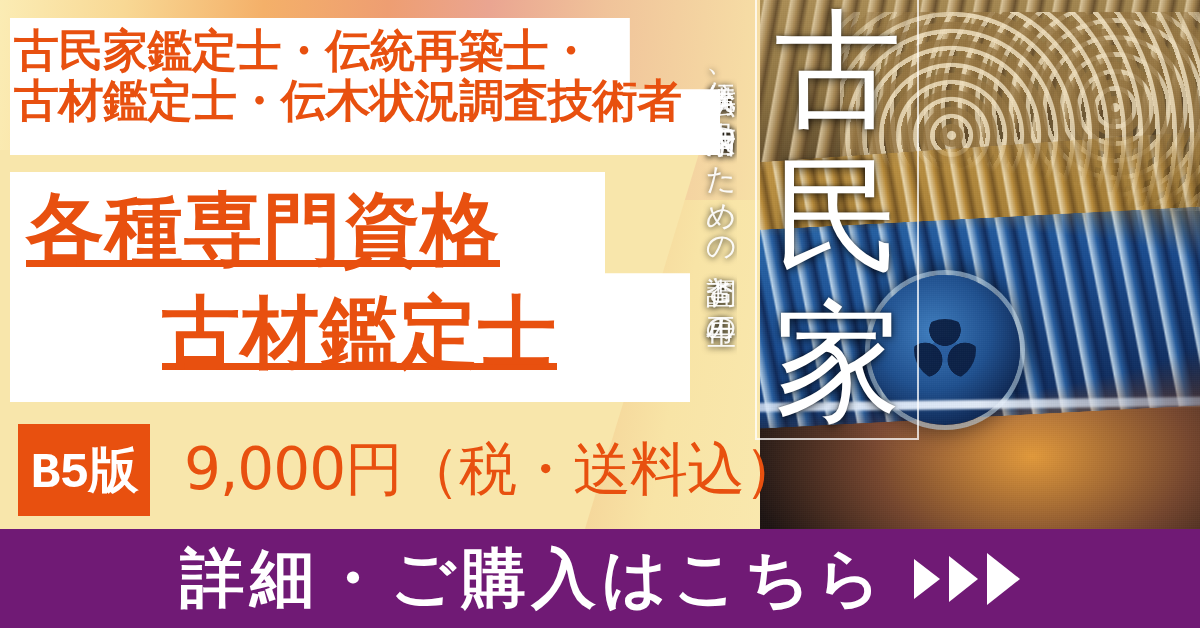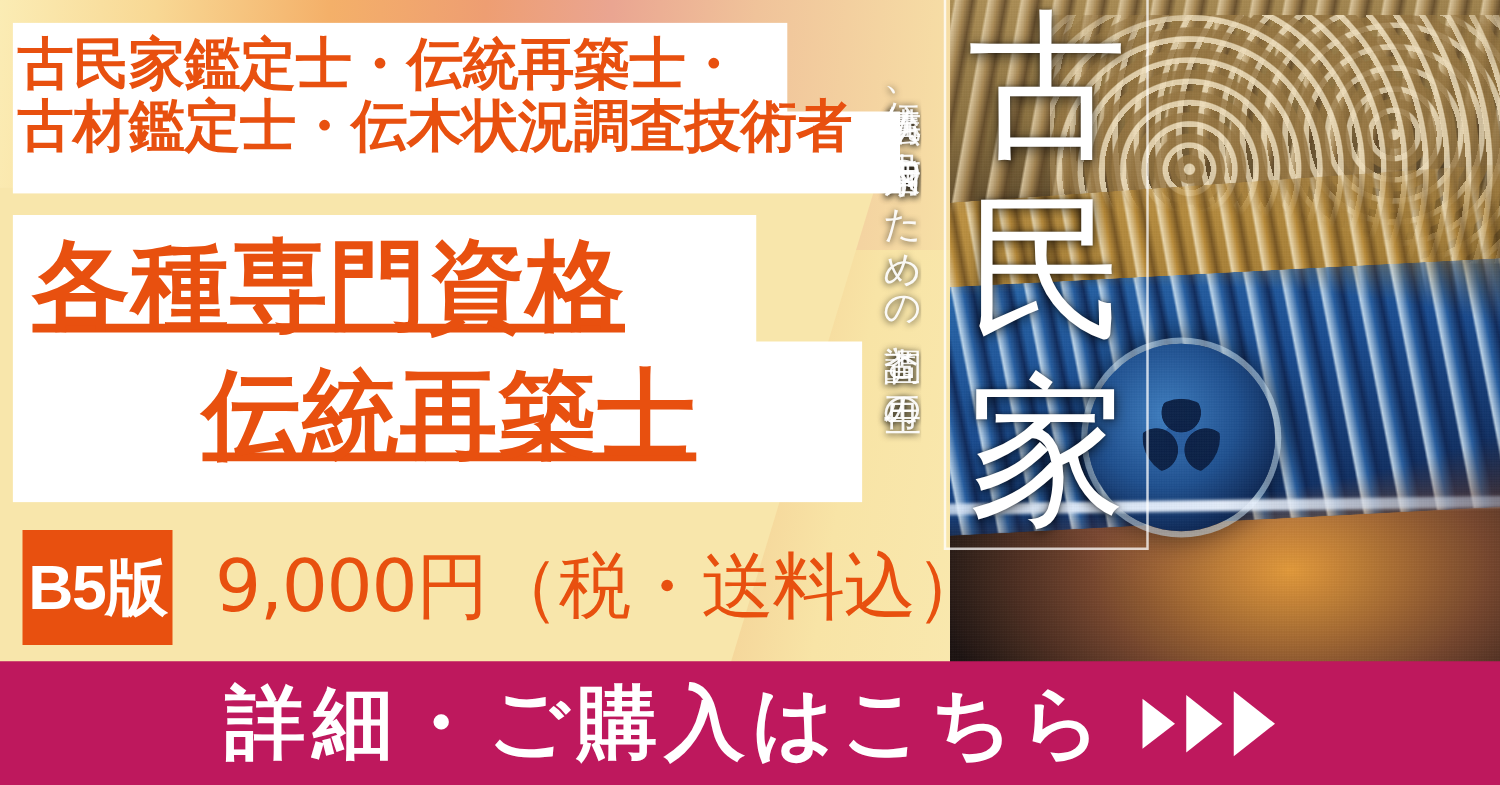--- a/index.html
+++ b/index.html
@@ -417,7 +417,7 @@
   <div class="panel-main"></div>
   <div class="headline">
     <span class="l1">各種専門資格</span>
-    <span class="l2">伝統再築士</span>
+    <span class="l2">古材鑑定士</span>
   </div>
 
   <div class="price-row">

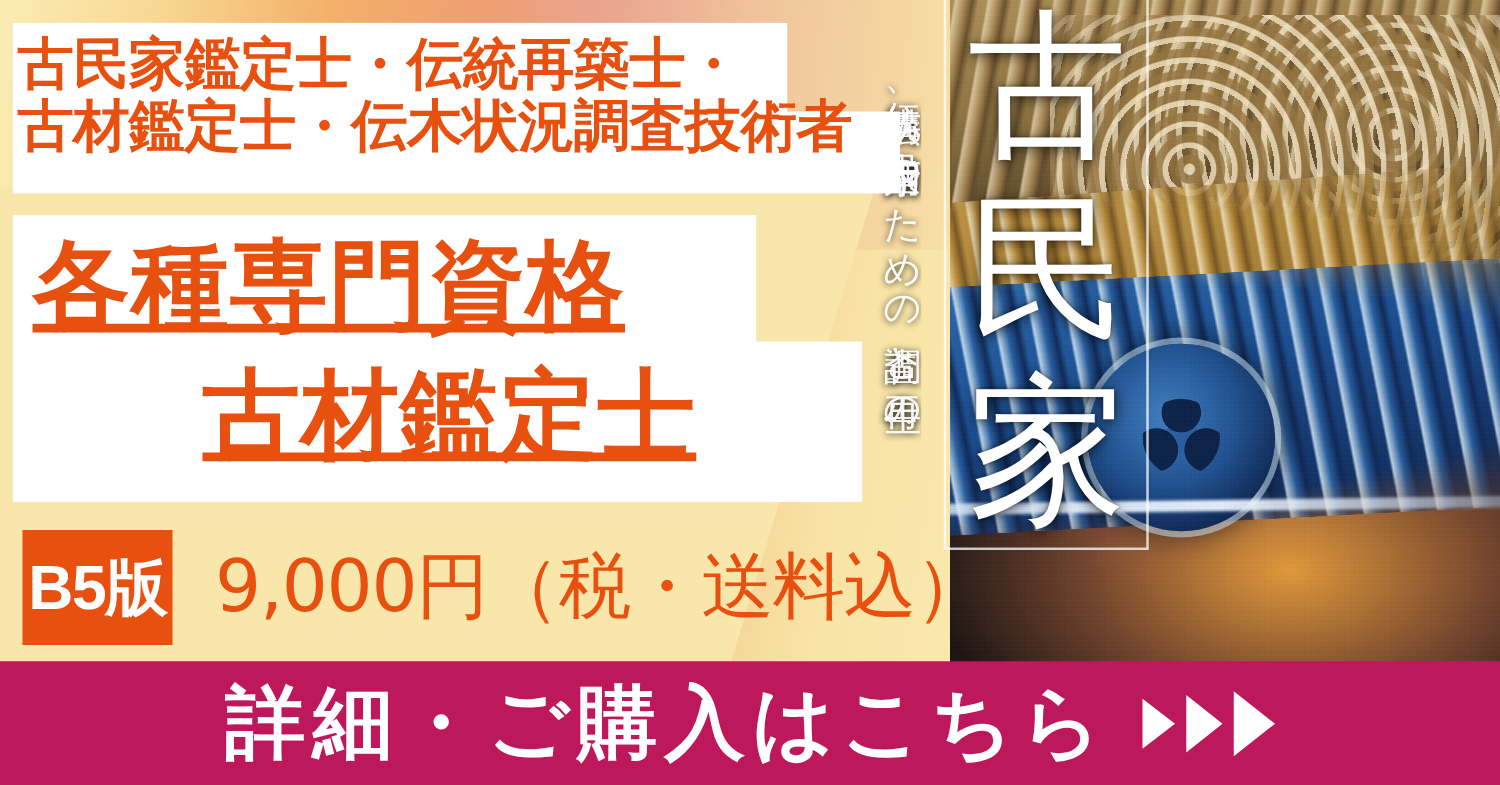--- a/index.html
+++ b/index.html
@@ -324,11 +324,11 @@
     display: inline-flex;
     align-items: center;
     justify-content: center;
-    width: 120px;
+    width: 132px;
     height: 92px;
     background: #e8500f;
     color: #ffffff;
-    font-family: Liberation Sans, sans-serif;
+    font-family: Liberation Mono, monospace;
     font-weight: bold;
     font-size: 50px;
     letter-spacing: -1px;

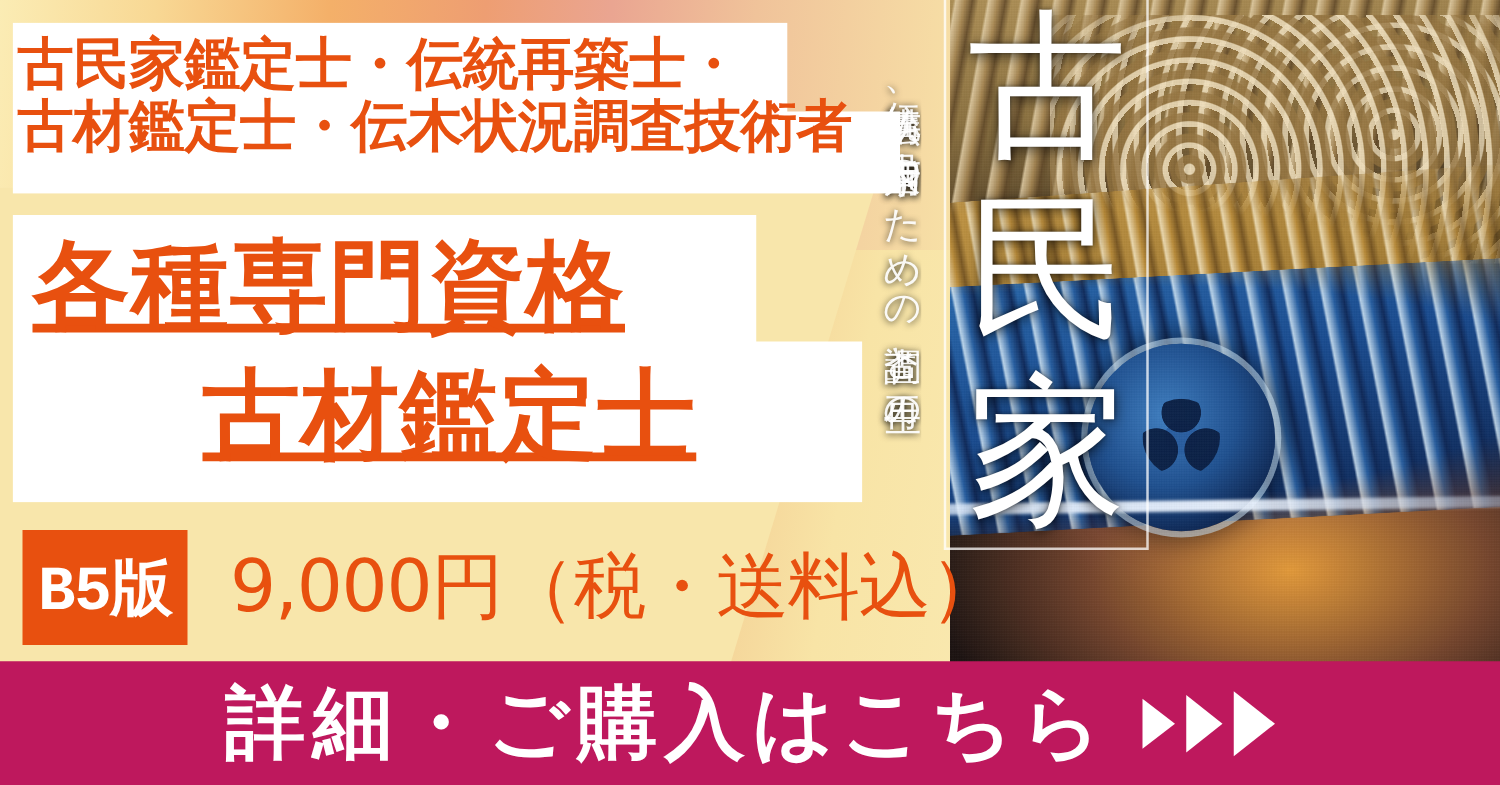--- a/index.html
+++ b/index.html
@@ -349,7 +349,7 @@
     bottom: 0;
     width: 1200px;
     height: 99px;
-    background: #be185d;
+    background: #701a75;
     display: flex;
     align-items: center;
     justify-content: center;

